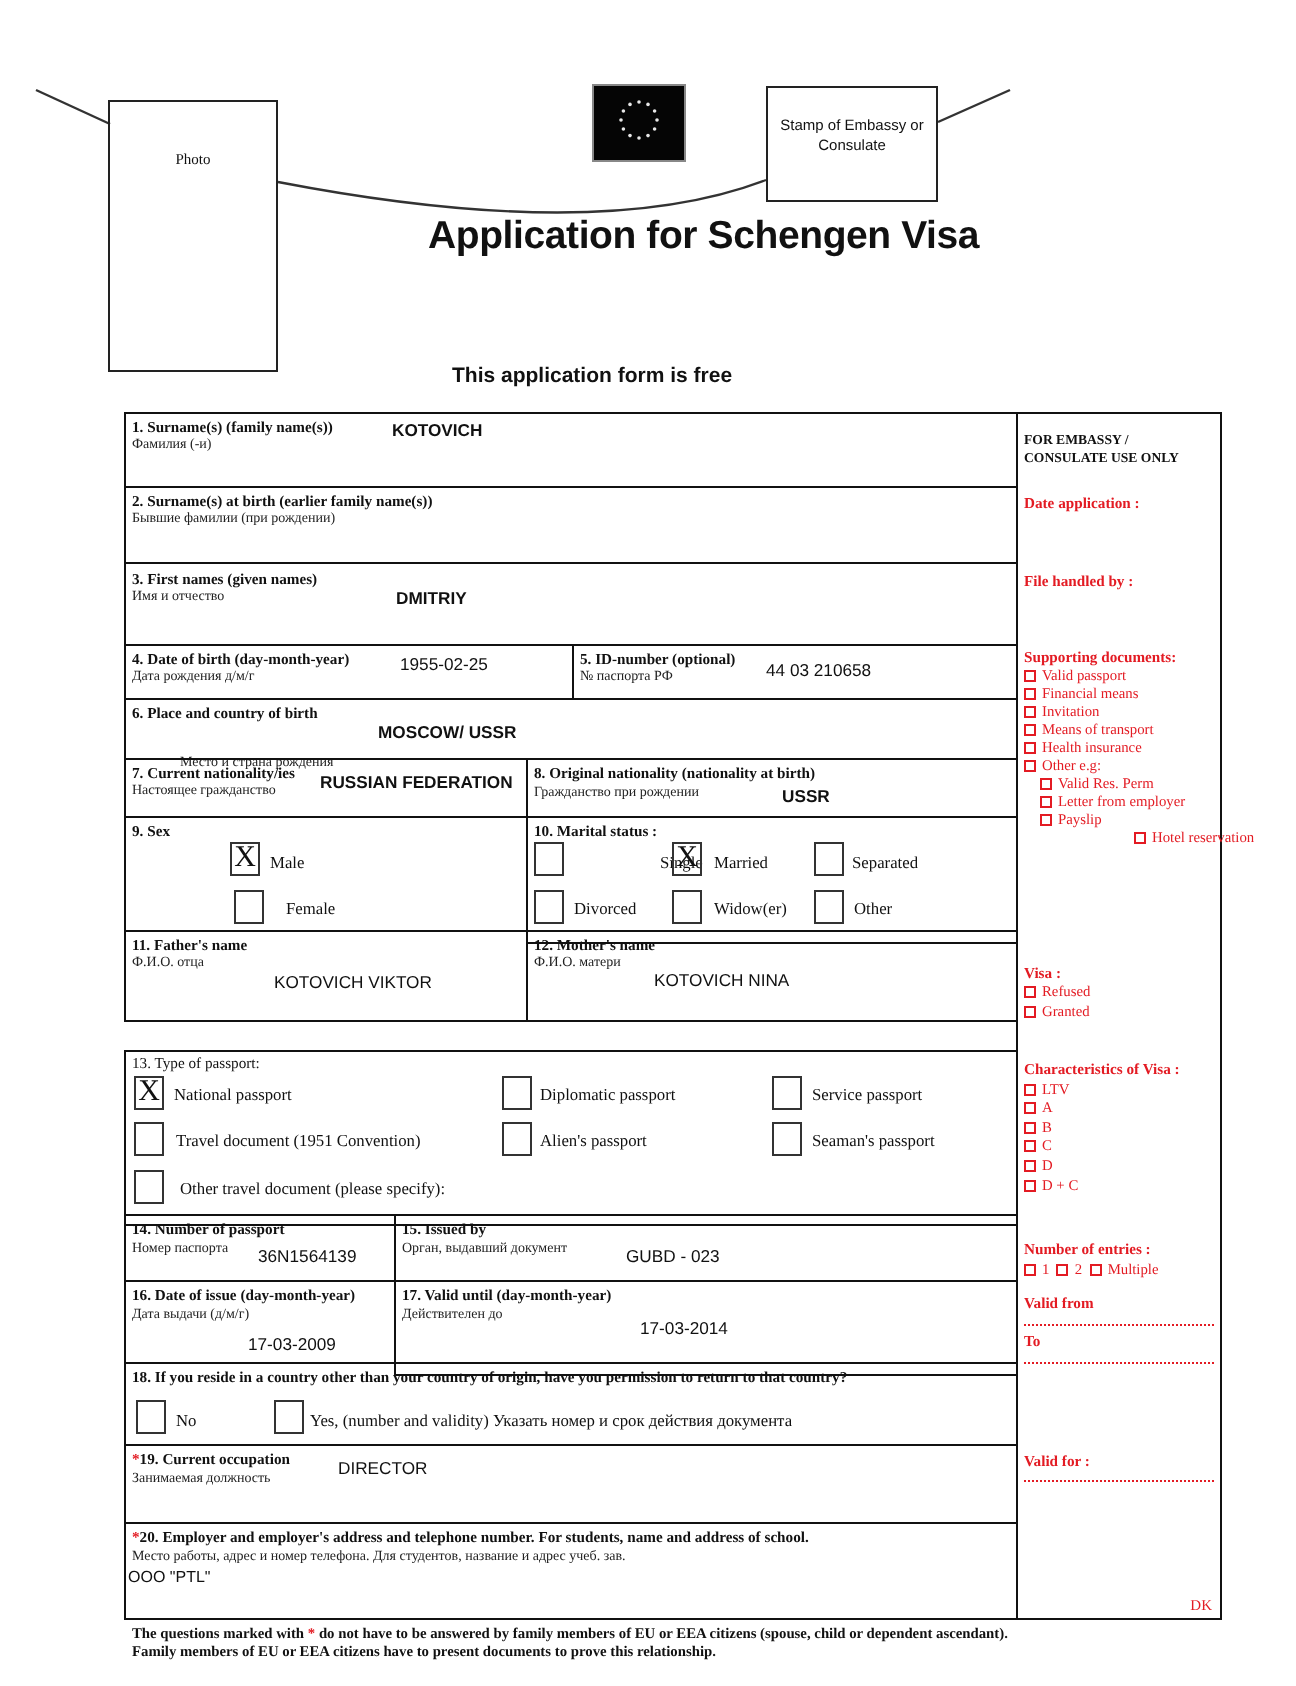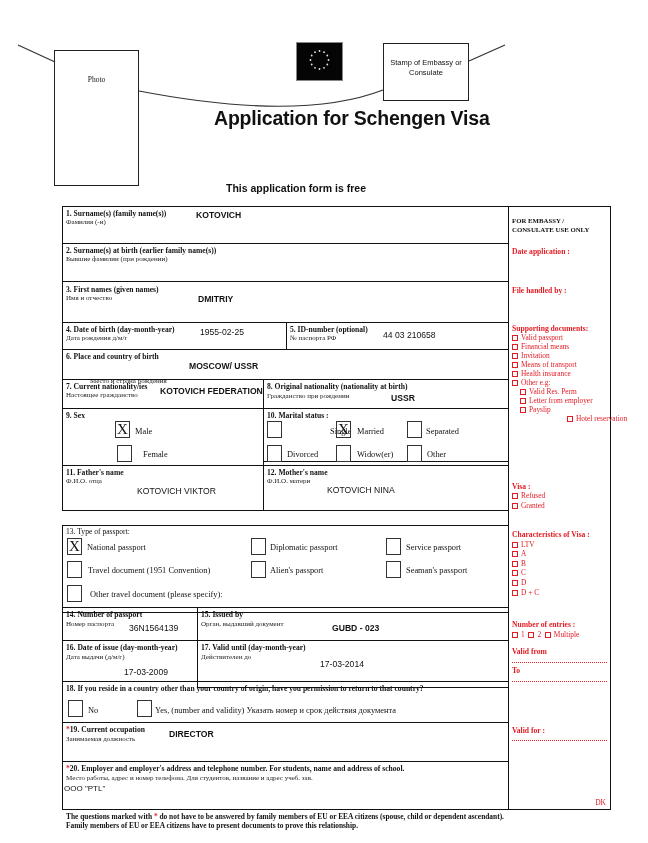--- a/index.html
+++ b/index.html
@@ -94,7 +94,7 @@
 <div class="cell" style="left:62px;top:379px;width:202px;height:30px;">
   <div class="abs lbl" style="left:3px;top:2px;">7. Current nationality/ies</div>
   <div class="abs sub" style="left:3px;top:11px;">Настоящее гражданство</div>
-  <div class="val" style="left:97px;top:6px;">KOTOVICH FEDERATION</div>
+  <div class="val" style="left:97px;top:6px;">RUSSIAN FEDERATION</div>
 </div>
 <div class="cell" style="left:263px;top:379px;width:246px;height:30px;">
   <div class="abs lbl" style="left:3px;top:2px;">8. Original nationality (nationality at birth)</div>

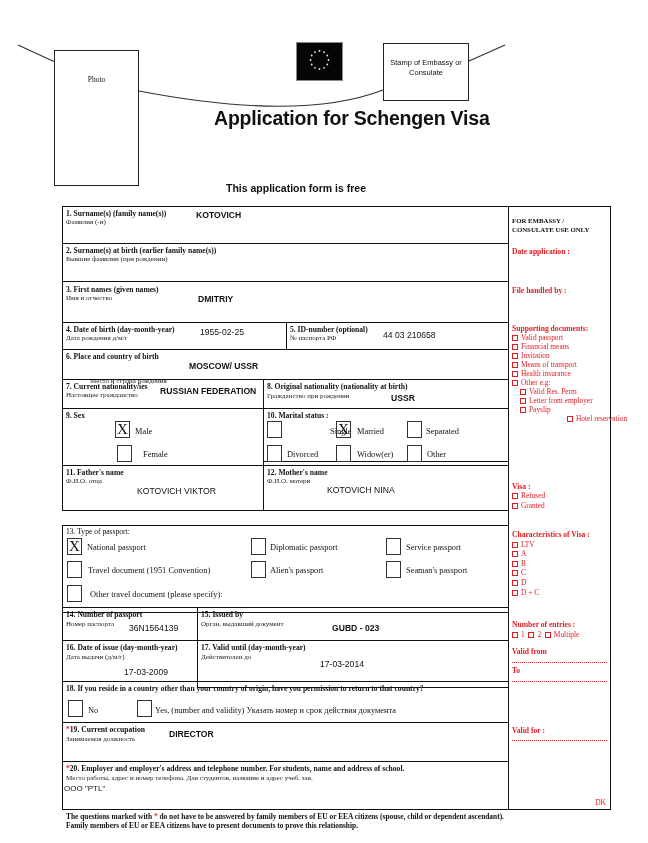--- a/index.html
+++ b/index.html
@@ -109,7 +109,7 @@
   <div class="box" style="left:54px;top:36px;"></div>
   <div class="opt" style="left:80px;top:41px;">Female</div>
 </div>
-<div class="cell" style="left:263px;top:408px;width:246px;height:54px;">
+<div class="cell" style="left:263px;top:408px;width:246px;height:64px;">
   <div class="abs lbl" style="left:3px;top:2px;">10. Marital status :</div>
   <div class="box" style="left:3px;top:12px;"></div>
   <div class="opt" style="left:38px;top:18px;padding-left:28px;">Single</div>

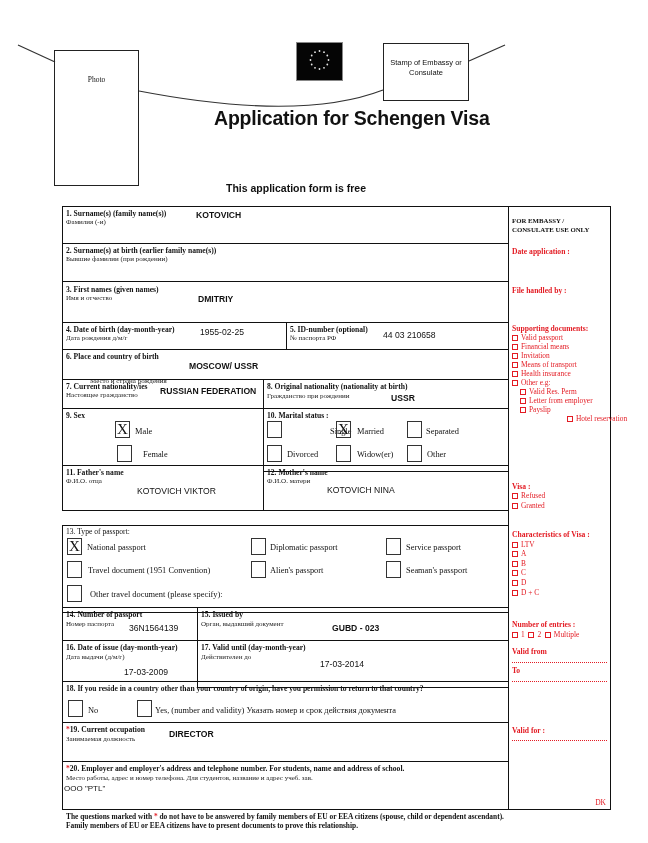--- a/index.html
+++ b/index.html
@@ -162,7 +162,7 @@
 <div class="cell" style="left:197px;top:607px;width:312px;height:34px;">
   <div class="abs lbl" style="left:3px;top:2px;">15. Issued by</div>
   <div class="abs sub" style="left:3px;top:12px;">Орган, выдавший документ</div>
-  <div class="val" style="left:115px;top:15px;font-weight:bold;margin-left:19px;">GUBD - 023</div>
+  <div class="val" style="left:115px;top:15px;font-weight:normal;">GUBD - 023</div>
 </div>
 
 <div class="cell" style="left:62px;top:640px;width:136px;height:42px;">

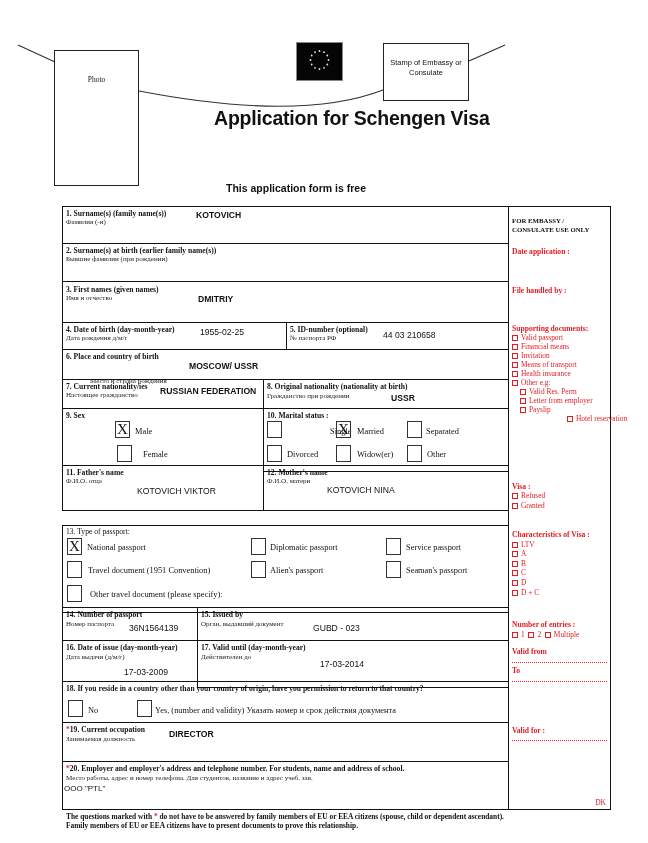--- a/index.html
+++ b/index.html
@@ -187,7 +187,7 @@
 <div class="cell" style="left:62px;top:722px;width:447px;height:40px;">
   <div class="abs lbl" style="left:3px;top:2px;"><span class="star">*</span><span>19. Current occupation</span></div>
   <div class="abs sub" style="left:3px;top:12px;">Занимаемая должность</div>
-  <div class="val" style="left:106px;top:6px;font-weight:bold;">DIRECTOR</div>
+  <div class="val" style="left:106px;top:6px;font-weight:normal;">DIRECTOR</div>
 </div>
 
 <div class="cell" style="left:62px;top:761px;width:447px;height:49px;">

